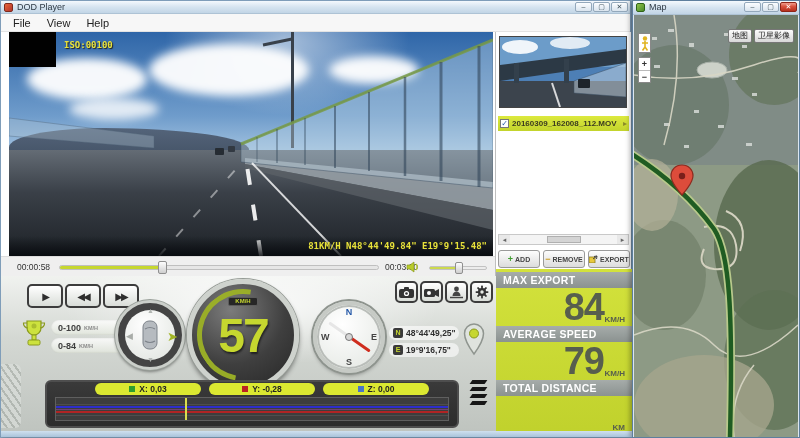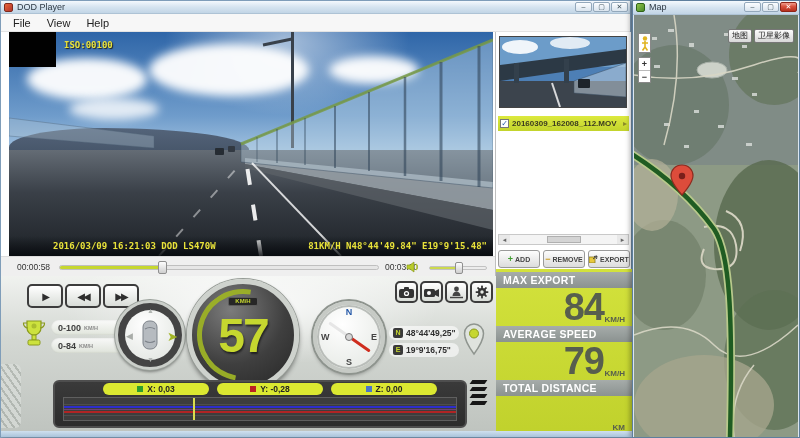--- a/index.html
+++ b/index.html
@@ -247,7 +247,6 @@
       <div class="bonnet"></div>
       <div class="mirror-box"></div>
       <div class="osd" style="left:55px;top:8px">ISO:00100</div>
-      <div class="osd" style="left:44px;bottom:5px">2016/03/09 16:21:03 DOD LS470W</div>
       <div class="osd" style="right:6px;bottom:5px">81KM/H N48°44'49.84" E19°9'15.48"</div>
     </div>
 

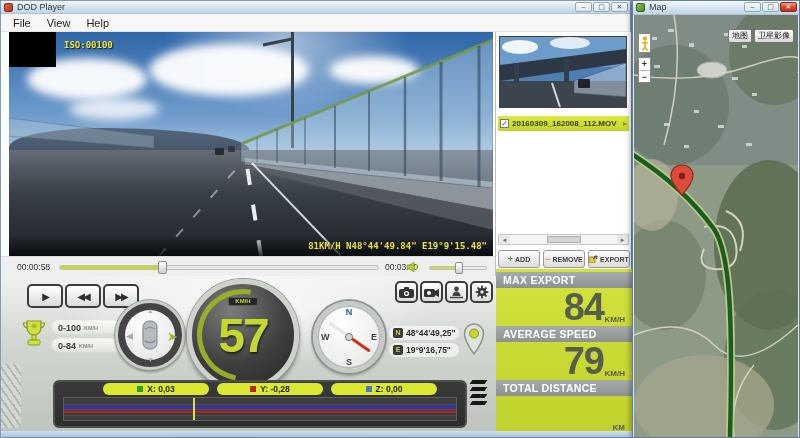--- a/index.html
+++ b/index.html
@@ -150,7 +150,7 @@
   .gps-txt{font-size:8.5px;font-weight:bold;color:#2e2e2e;white-space:nowrap}
   #gps-pin{left:460px;top:46px;position:absolute}
 
-  #graph{left:52px;top:104px;width:414px;height:48px;position:absolute;z-index:4;
+  #graph{left:44px;top:104px;width:414px;height:48px;position:absolute;z-index:4;
     background:linear-gradient(#3a3a3a,#2c2c2c);border:2px solid #4e4e4e;border-radius:6px}
   .pill{position:absolute;top:1px;width:106px;height:12px;border-radius:7px;background:#dbe831;
     display:flex;align-items:center;justify-content:center;gap:4px;

